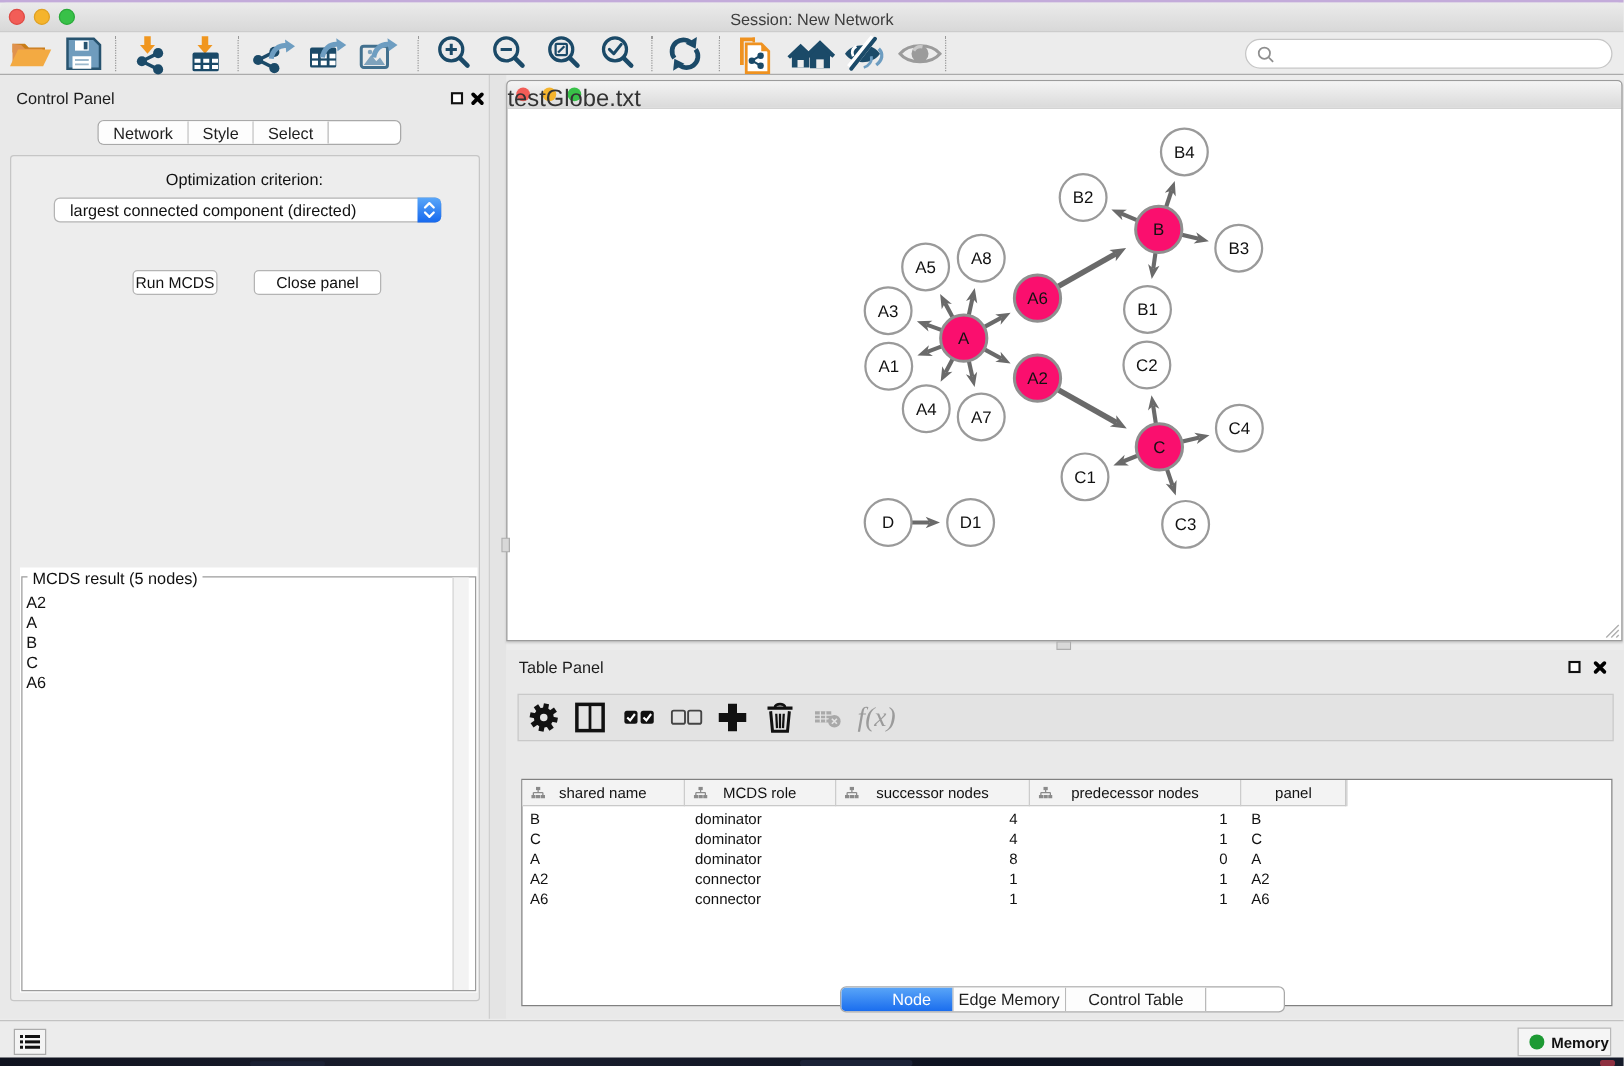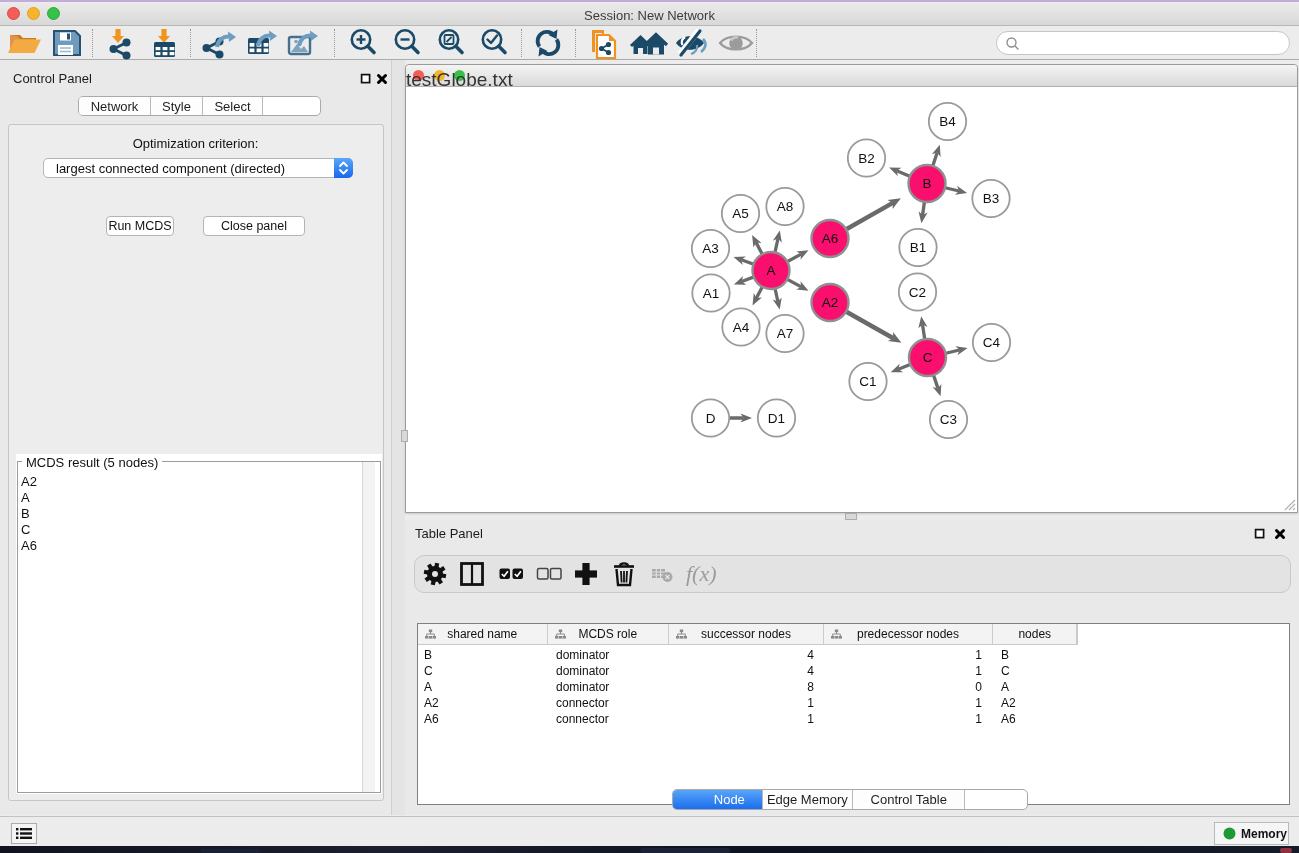--- a/index.html
+++ b/index.html
@@ -60,7 +60,7 @@
   #tp-area { left:405px; top:520px; width:894px; height:295px; background:#e9e9e9; }
   #tp-title { left:415px; top:526px; font-size:13px; color:#1c1c1c; }
   #tp-toolbar { left:414px; top:555px; width:877px; height:38px; background:#e3e3e3;
-     border:1px solid #c9c9c9; border-radius:10px; }
+     border:1px solid #c9c9c9; border-radius:0; }
   #tbl { left:417px; top:623px; width:873px; height:182px; background:#fff;
      border:1px solid #808080; }
   #tbl-head { position:absolute; left:0; top:0; width:659px; height:21px;

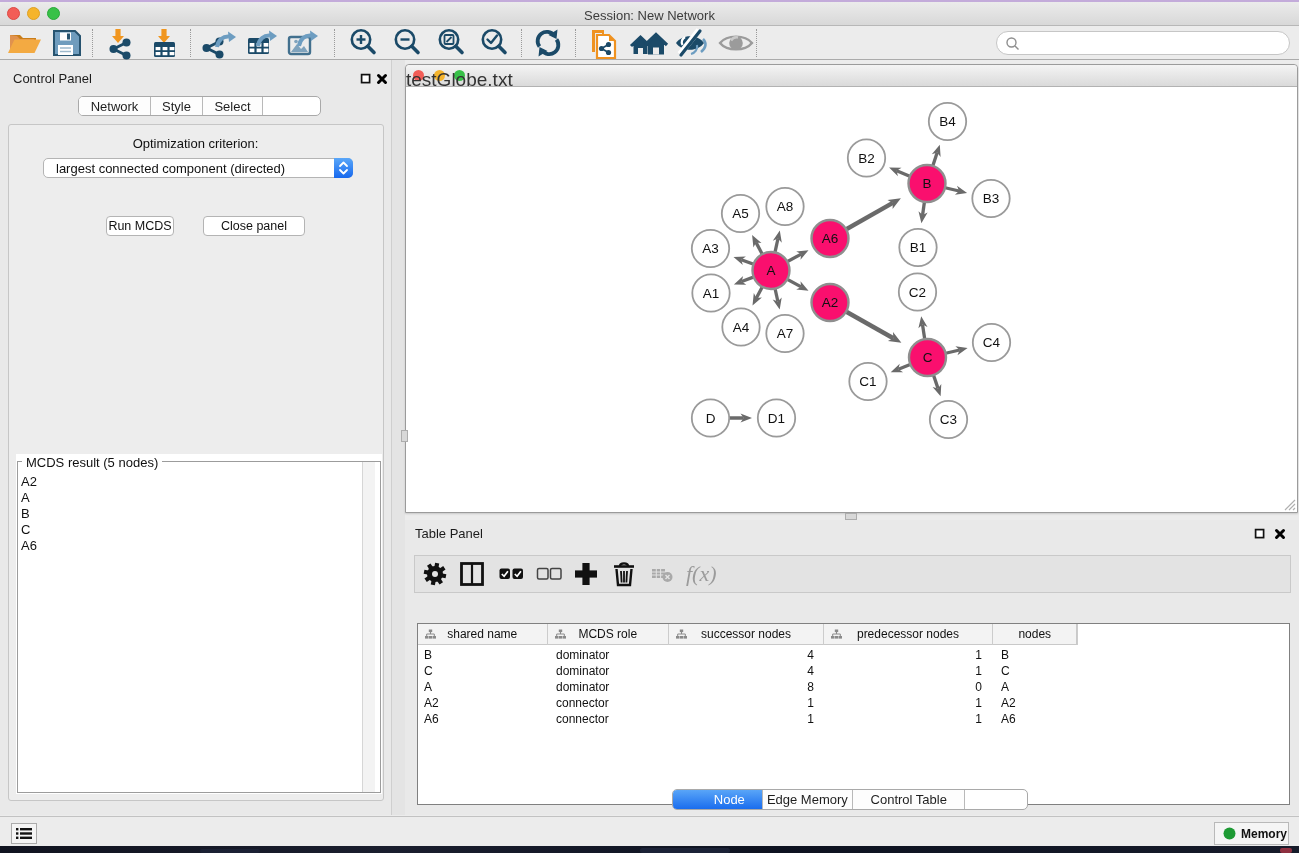--- a/index.html
+++ b/index.html
@@ -444,7 +444,7 @@
 <rect x="3.8" y="7" width="3.4" height="2.6" fill="#8a8a8a"></rect>
 <rect x="7.6" y="7" width="3.4" height="2.6" fill="#8a8a8a"></rect>
 </svg>predecessor nodes</div>
-      <div class="th" style="left:575px;width:84.5px;">nodes</div>
+      <div class="th" style="left:575px;width:84.5px;">panel</div>
     </div>
     <div class="td" style="left:6px;top:23px;">B</div>
     <div class="td" style="left:138px;top:23px;">dominator</div>

